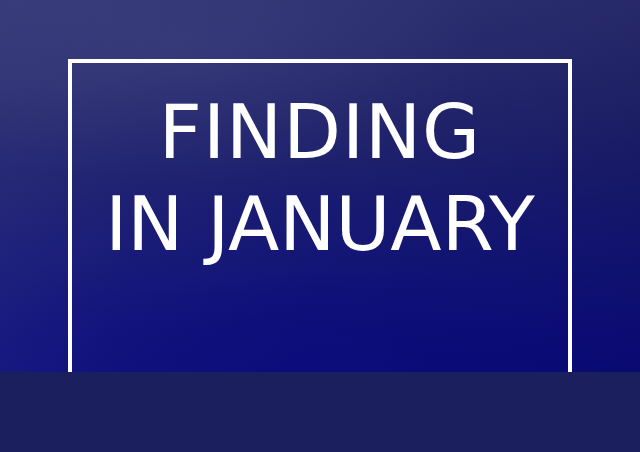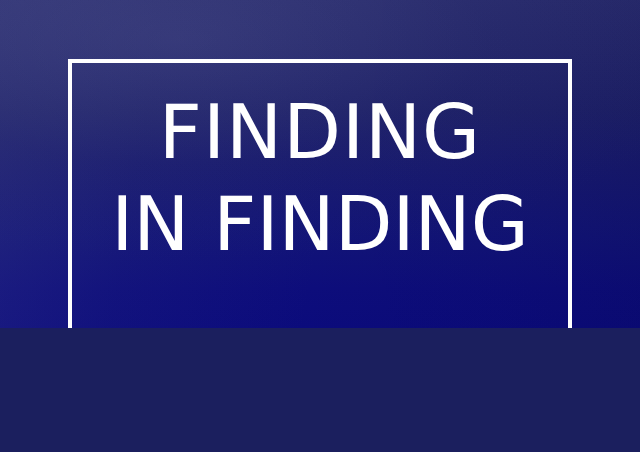--- a/index.html
+++ b/index.html
@@ -12,7 +12,7 @@
   #poster {
     position: relative;
     width: 640px;
-    height: 328px;
+    height: 372px;
     overflow: hidden;
     font-family: "DejaVu Sans", "Liberation Sans", sans-serif;
     

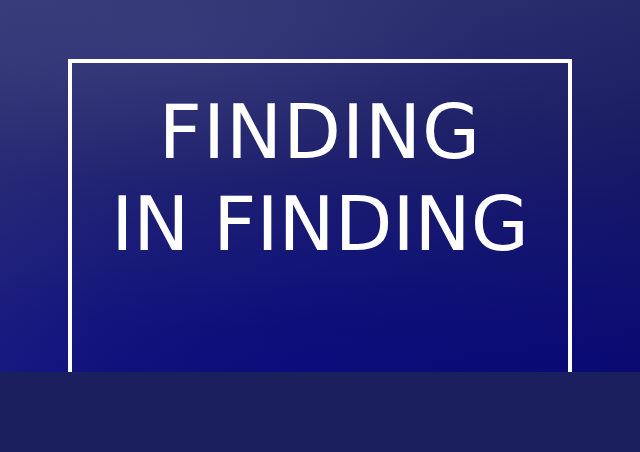--- a/index.html
+++ b/index.html
@@ -98,7 +98,7 @@
 
   <div id="headline">
     <span class="headline-line line-1">FINDING</span>
-    <span class="headline-line line-3">IN FINDING</span>
+    <span class="headline-line line-3">IN JANUARY</span>
   </div>
 
 </div>

